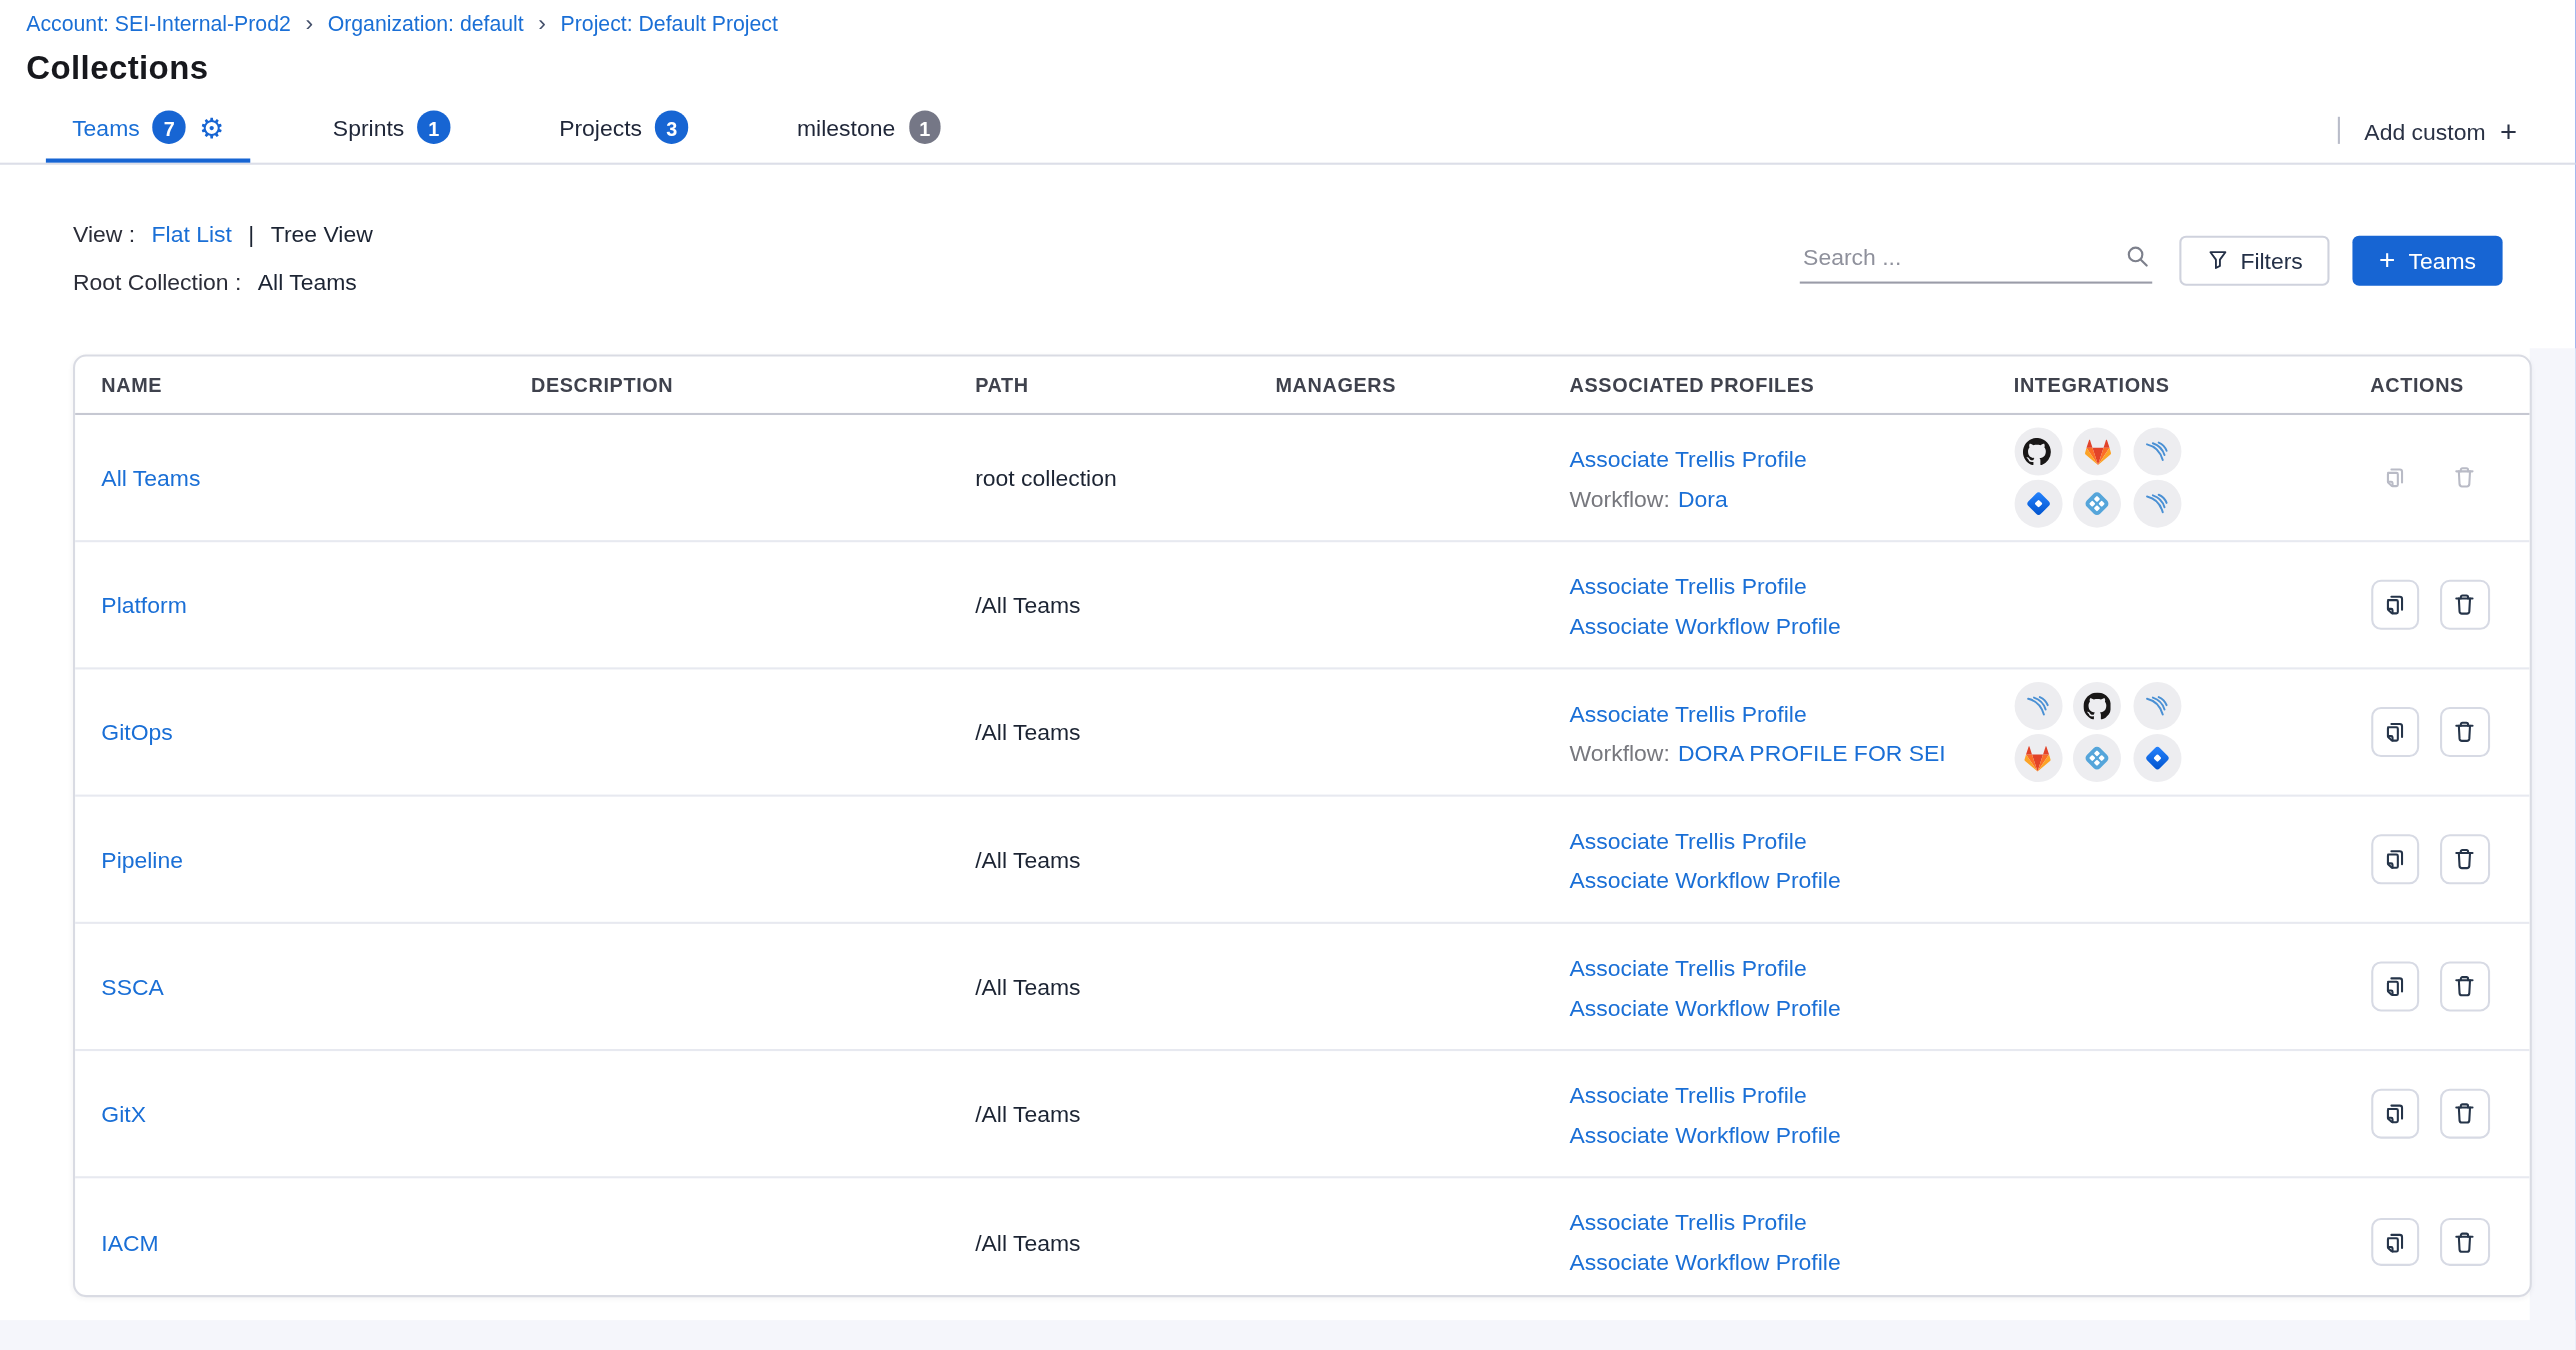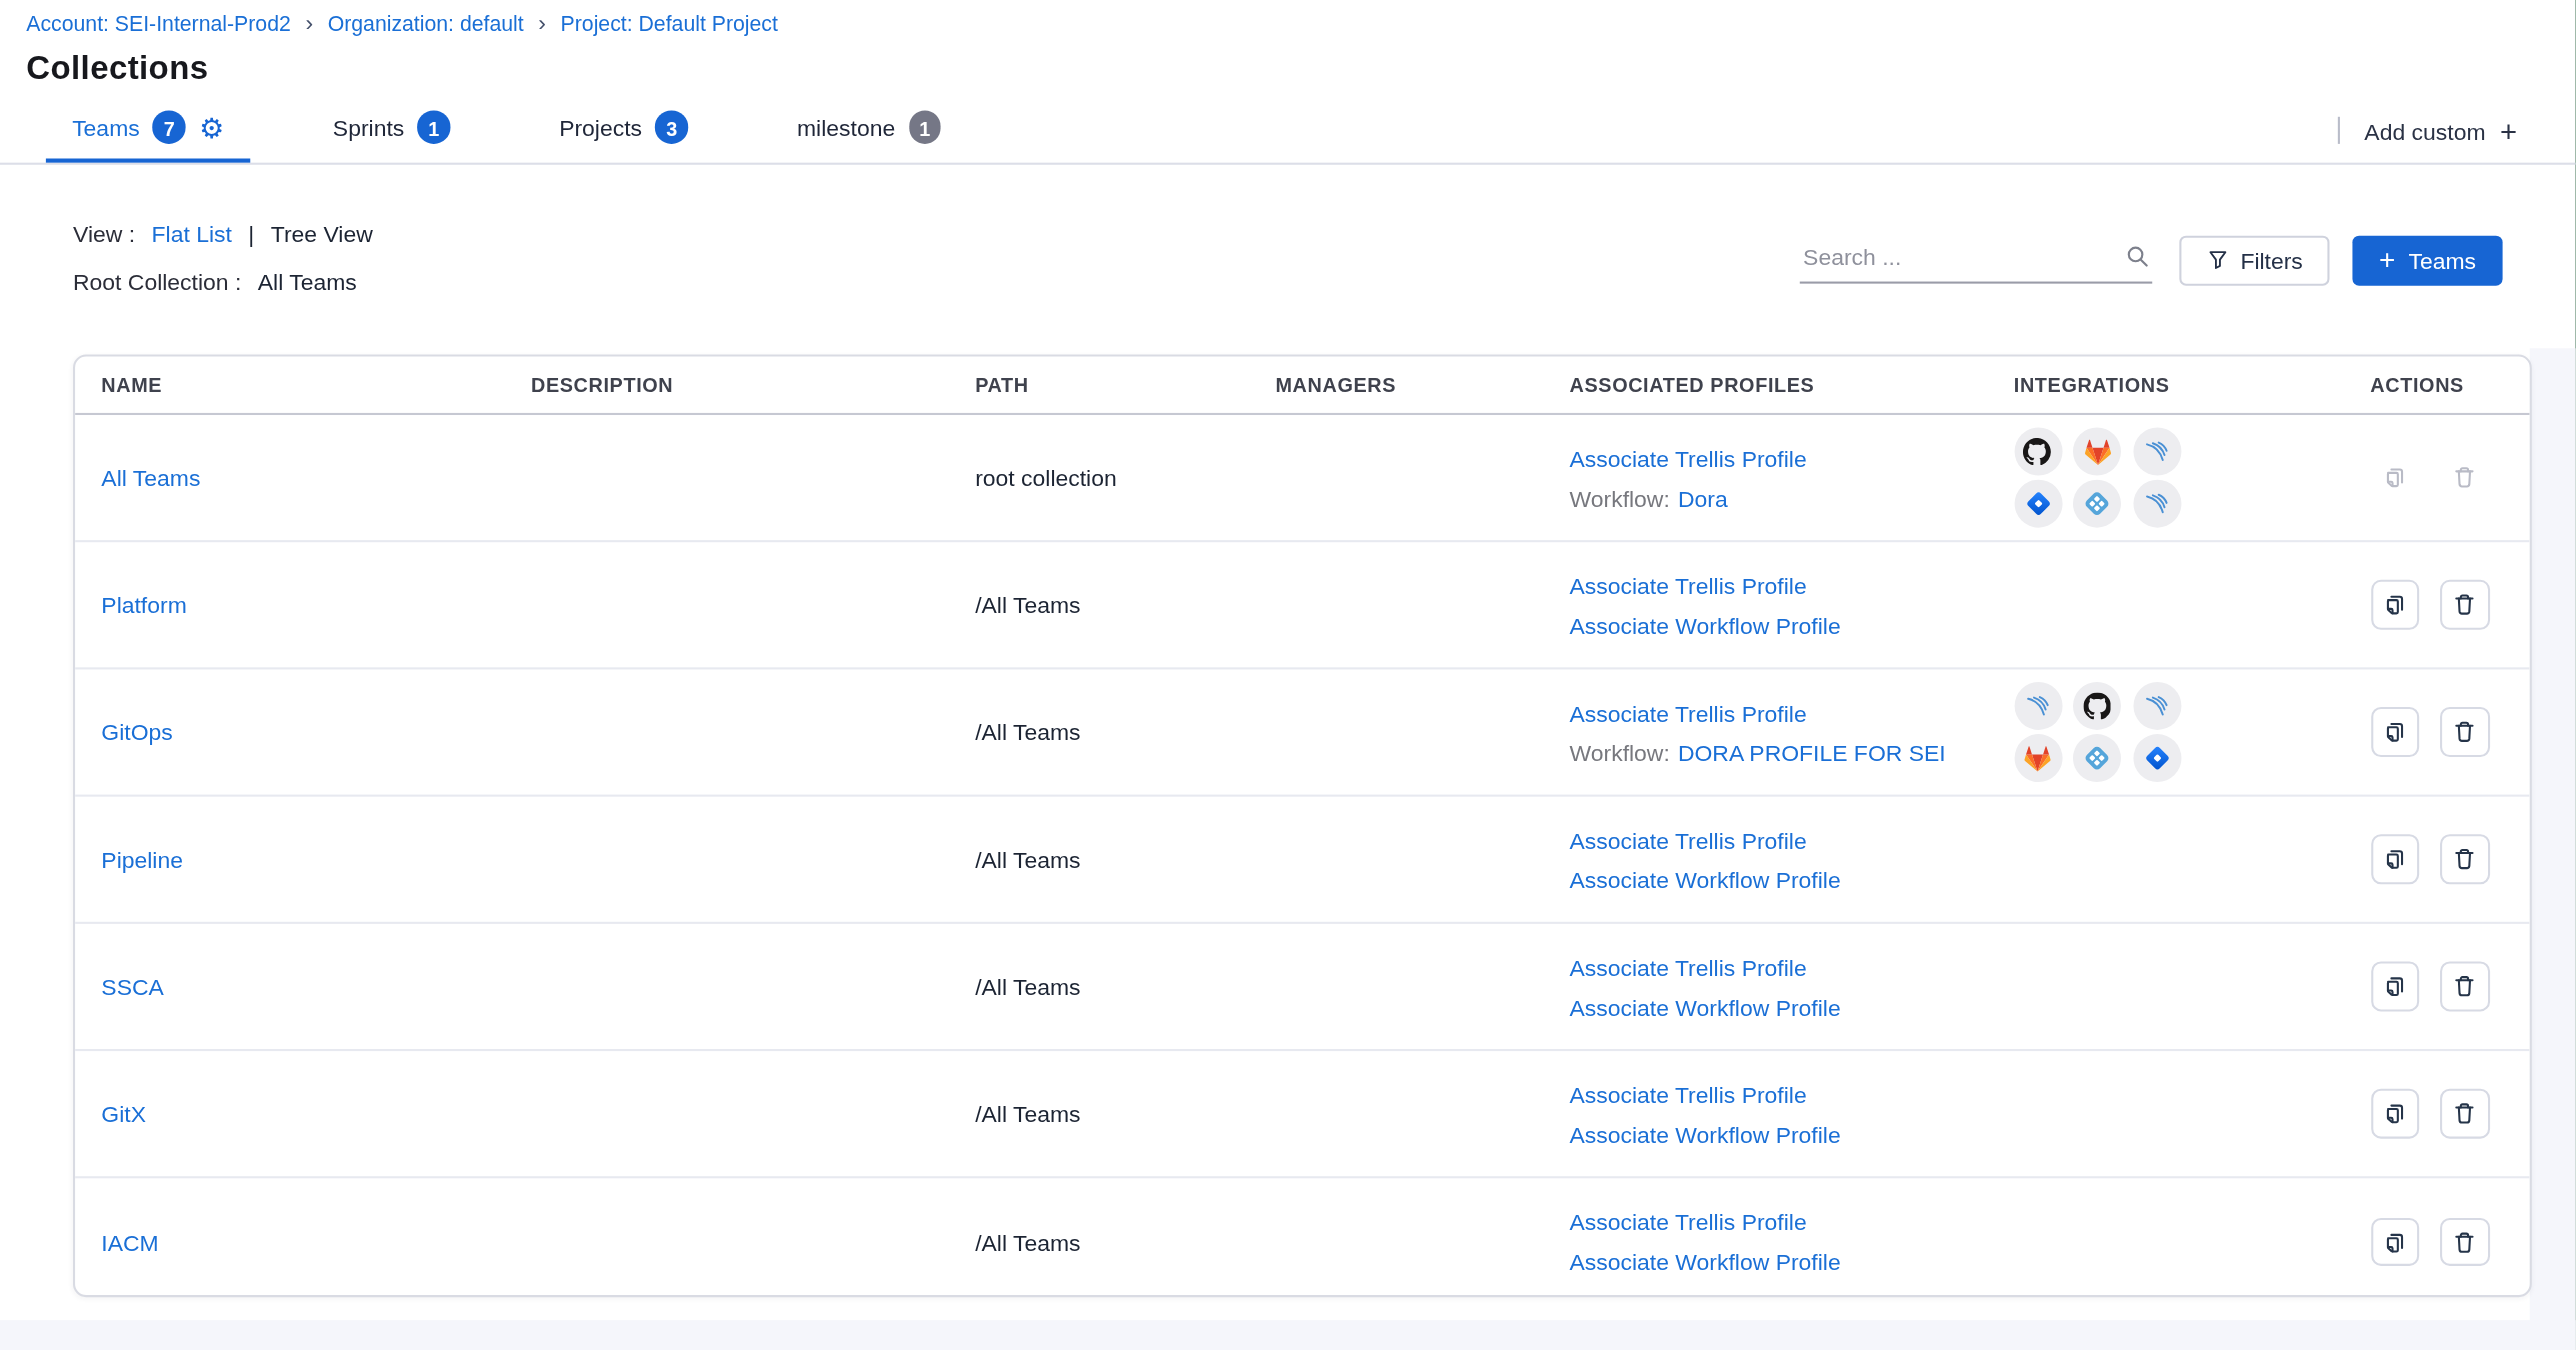--- a/index.html
+++ b/index.html
@@ -3,7 +3,7 @@
 <meta charset="utf-8">
 <style>
   html,body{margin:0;padding:0;background:#fff;}
-  .viewport{width:2576px;height:1350px;overflow:hidden;position:relative;background:#14532d;}
+  .viewport{width:2576px;height:1350px;overflow:hidden;position:relative;background:#1d4ed8;}
   .stage{
     width:1235px;height:648px;position:relative;background:#fff;
     transform:scale(2.0855);transform-origin:0 0;

